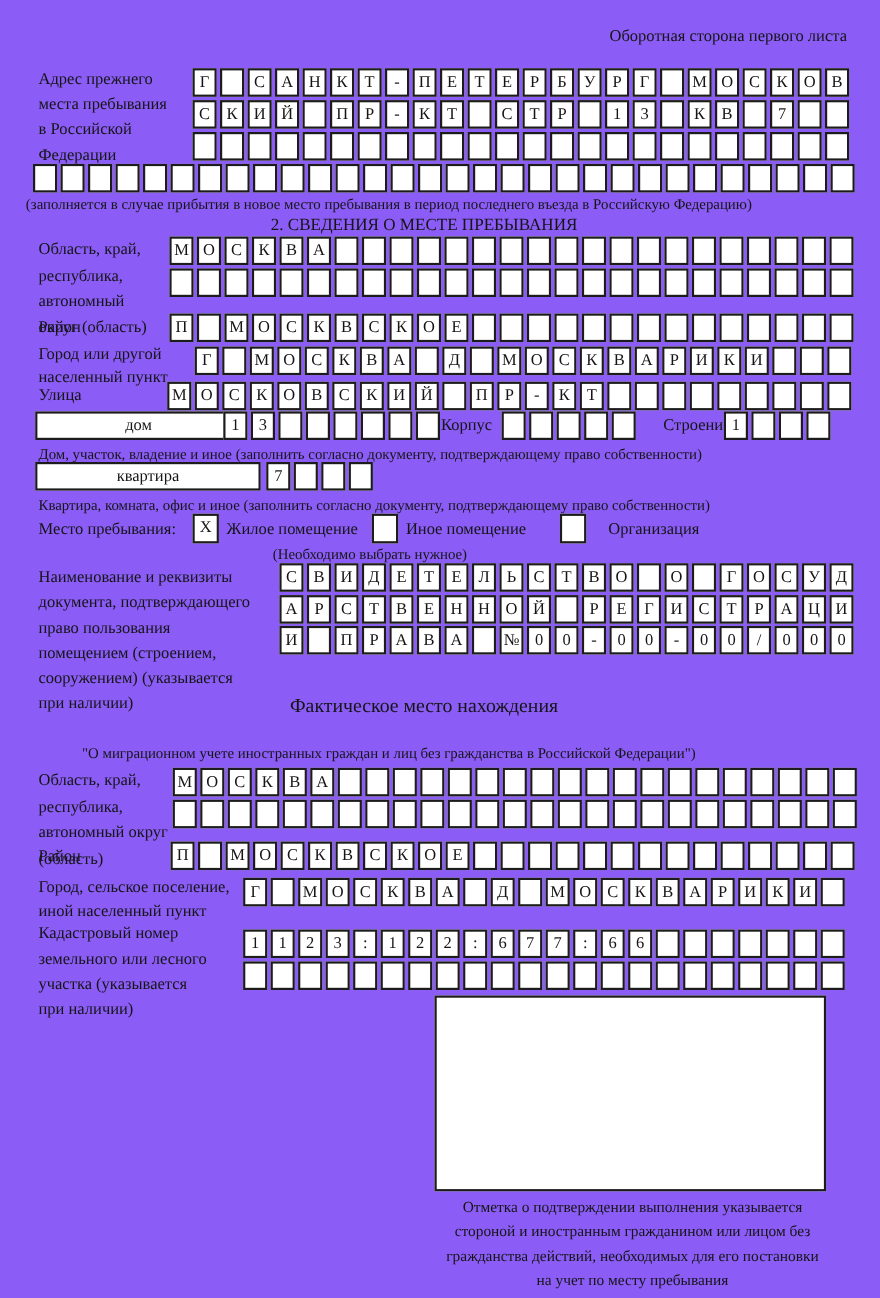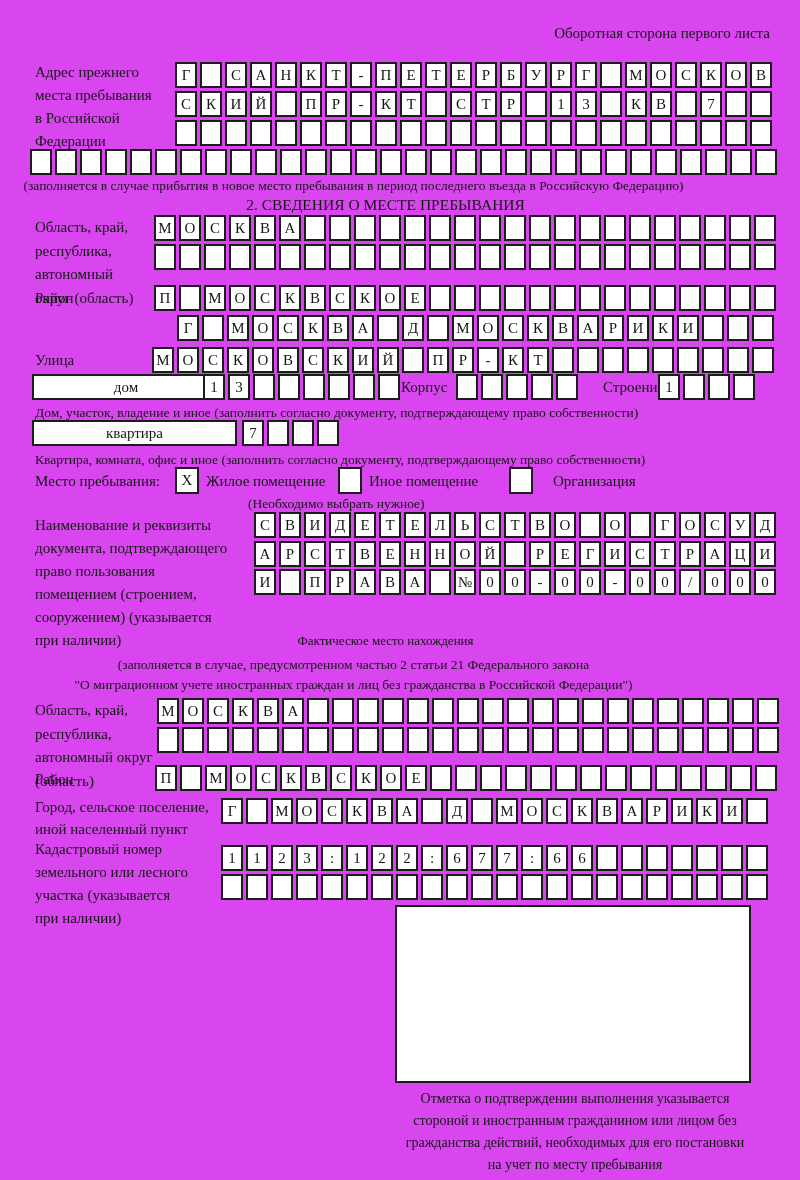--- a/index.html
+++ b/index.html
@@ -4,7 +4,7 @@
 <style>
   html,body{margin:0;padding:0;background:#ffffff;}
   #page{
-    position:relative;width:800px;height:1180px;background:#d946ef;
+    position:relative;width:800px;height:1180px;background:#8b5cf6;
     font-family:"Liberation Serif","DejaVu Serif",serif;color:#151515;
     overflow:hidden;
   }

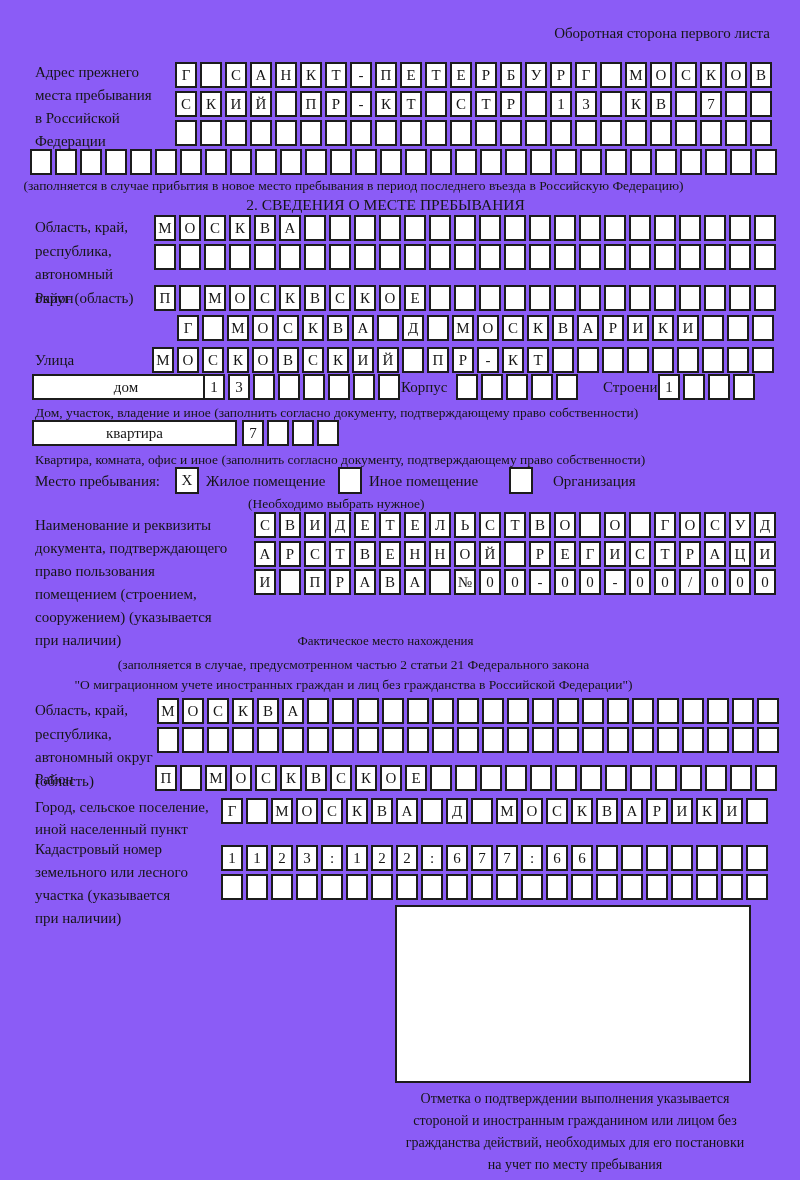--- a/index.html
+++ b/index.html
@@ -245,6 +245,8 @@
       <div class="cell"></div>
     </div>
 
+  <div class="abs lbl ml" style="top:312px;left:35px;line-height:21px;">Город или другой
+населенный пункт</div>
   <div class="abs boxrow" style="top:315px;left:177px;">
       <div class="cell">Г</div>
       <div class="cell"></div>

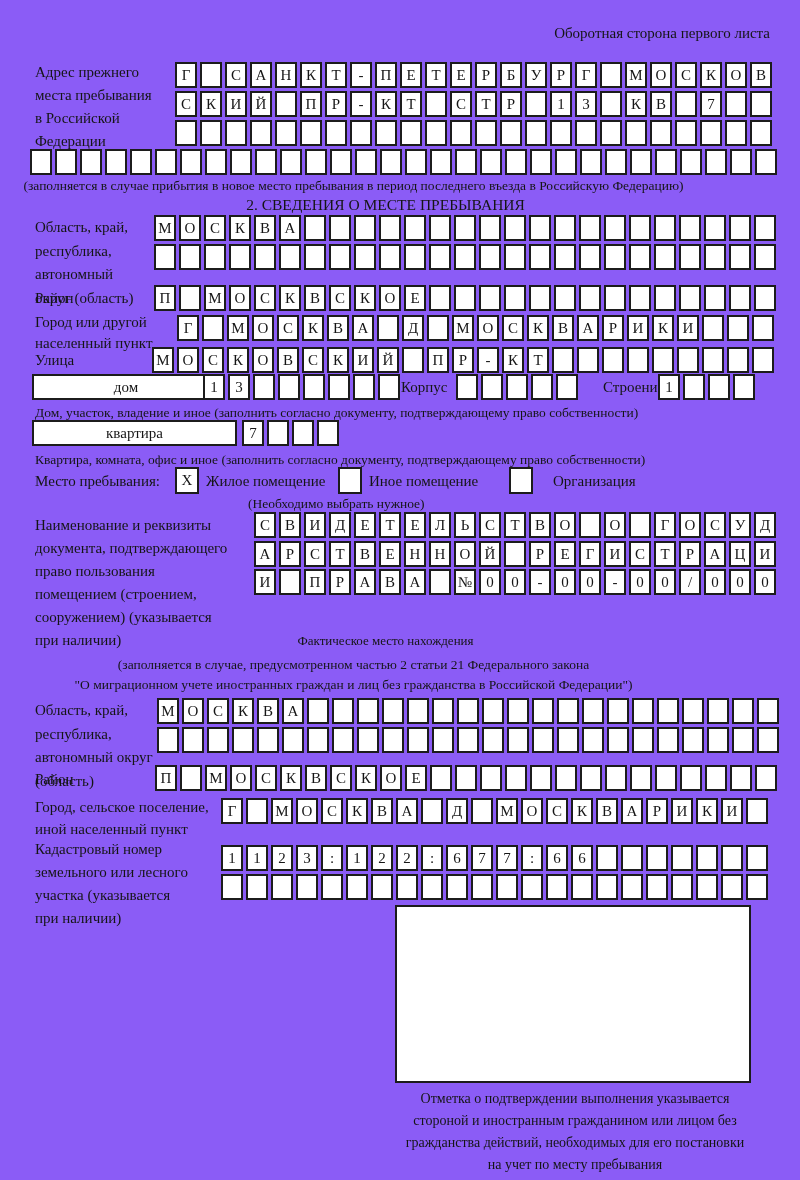--- a/index.html
+++ b/index.html
@@ -425,7 +425,7 @@
       <div class="cell">0</div>
     </div>
 
-  <div class="abs lbl bold center" style="top:630px;font-size:13px;">Фактическое место нахождения</div>
+  <div class="abs lbl bold center" style="top:630px;font-size:18px;">Фактическое место нахождения</div>
   <div class="abs note center" style="top:656px;">(заполняется в случае, предусмотренном частью 2 статьи 21 Федерального закона</div>
   <div class="abs note center" style="top:676px;">"О миграционном учете иностранных граждан и лиц без гражданства в Российской Федерации")</div>
 

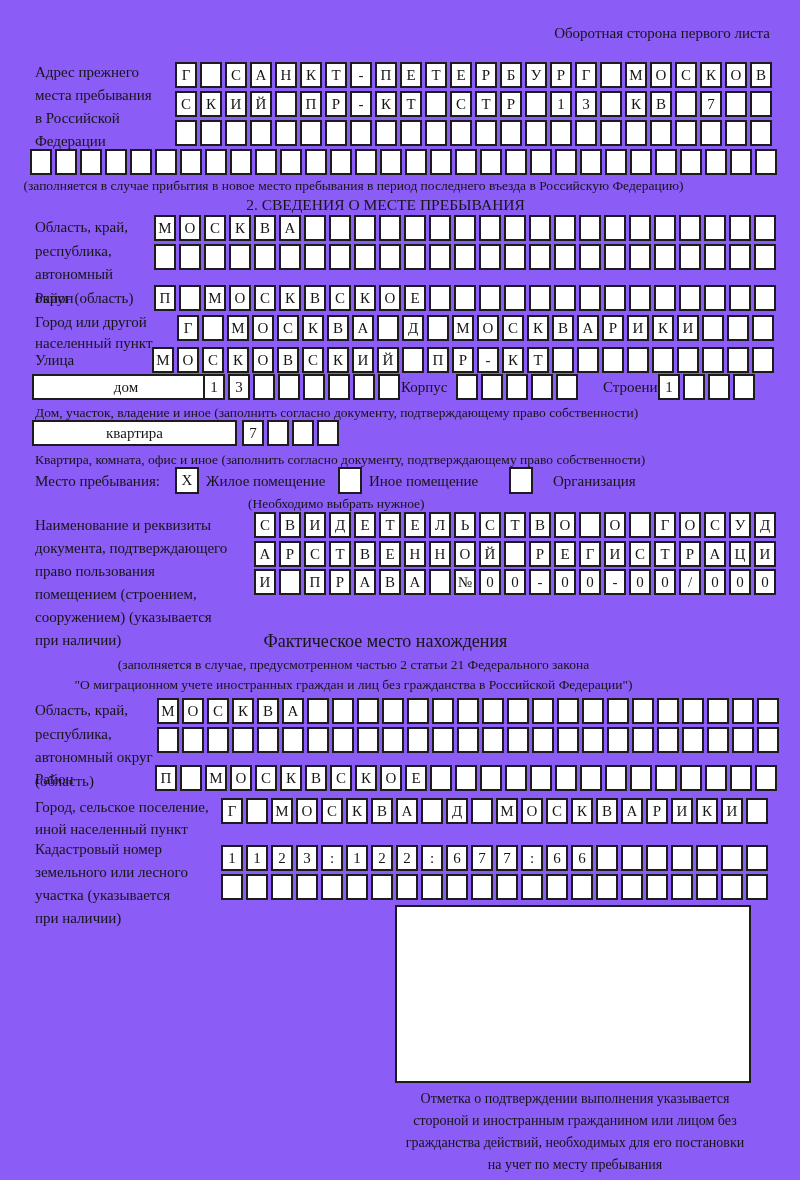--- a/index.html
+++ b/index.html
@@ -426,7 +426,6 @@
     </div>
 
   <div class="abs lbl bold center" style="top:630px;font-size:18px;">Фактическое место нахождения</div>
-  <div class="abs note center" style="top:656px;">(заполняется в случае, предусмотренном частью 2 статьи 21 Федерального закона</div>
   <div class="abs note center" style="top:676px;">"О миграционном учете иностранных граждан и лиц без гражданства в Российской Федерации")</div>
 
   <div class="abs lbl ml" style="top:699px;left:35px;line-height:23.5px;">Область, край,

